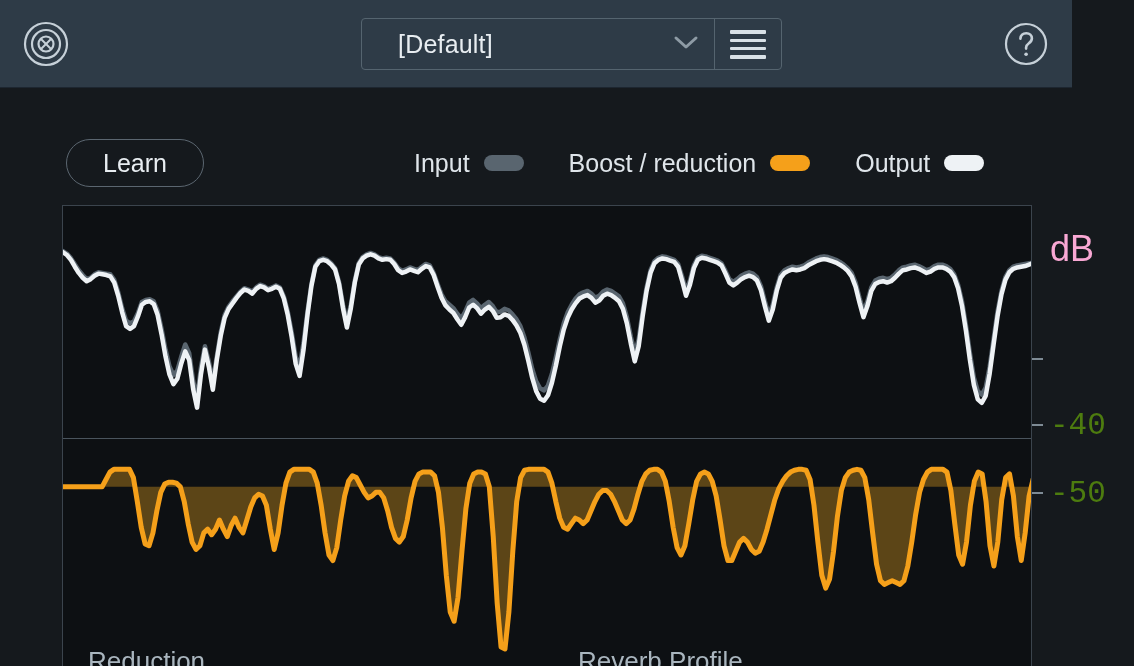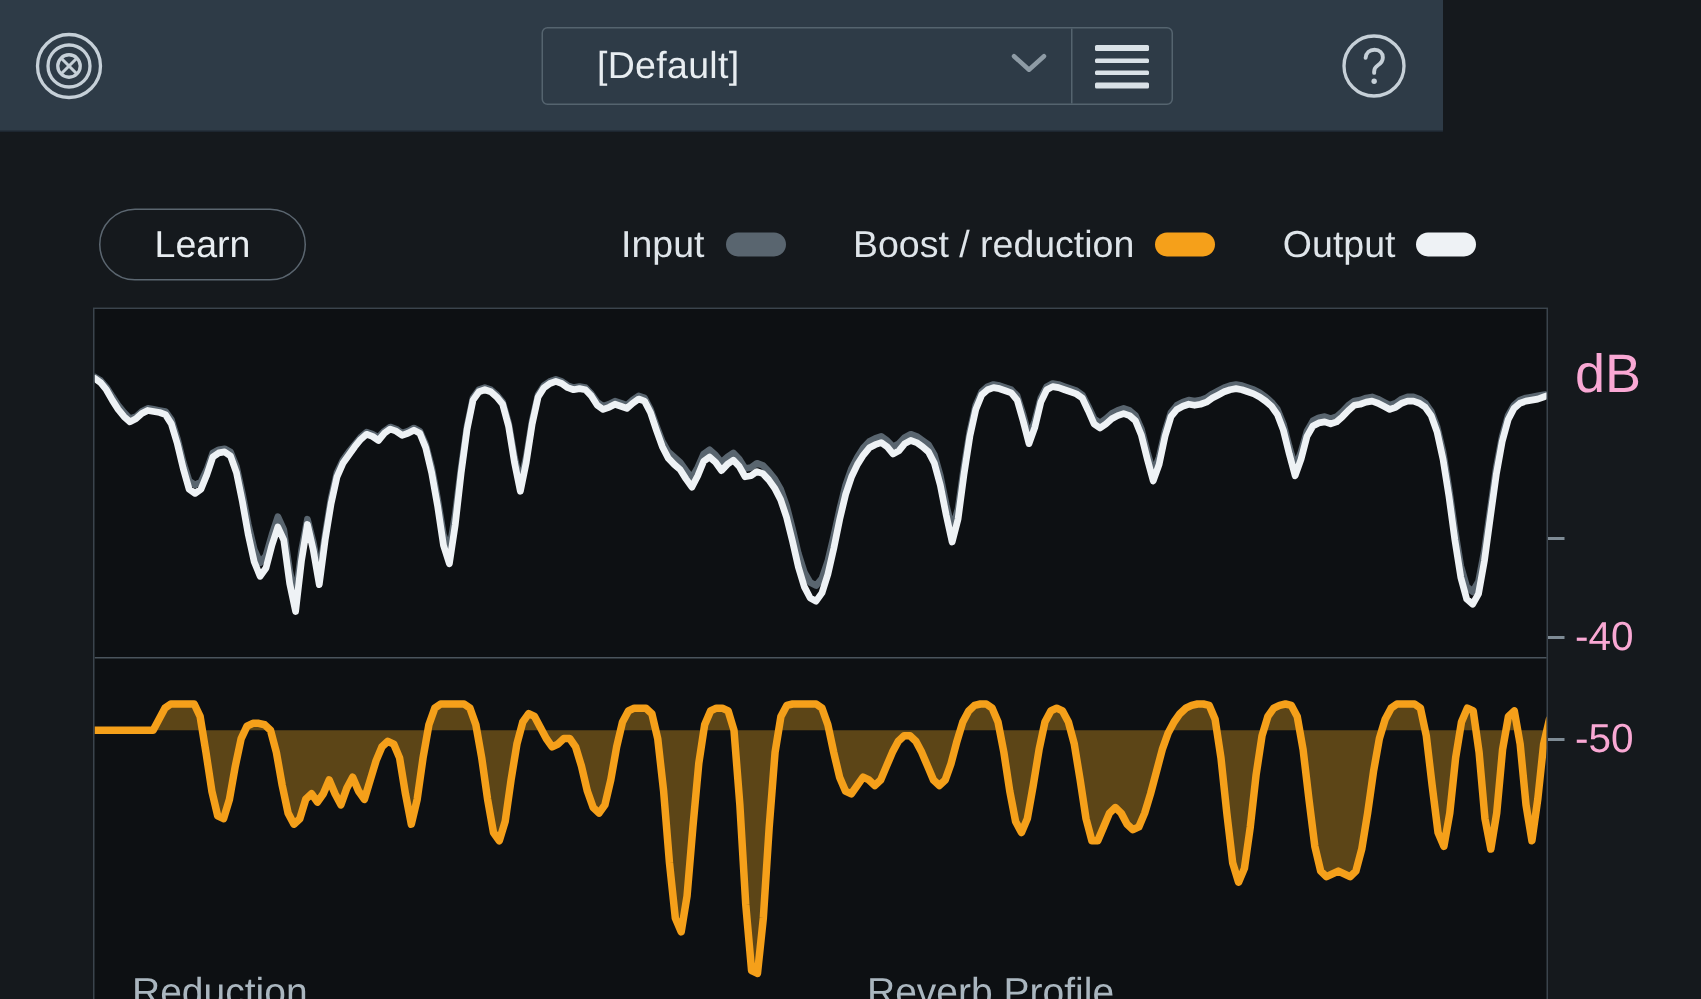--- a/index.html
+++ b/index.html
@@ -27,7 +27,7 @@
   .header {
     position: absolute;
     left: 0; top: 0;
-    width: 962px;
+    width: 1072px;
     height: 88px;
     background: #2e3b47;
     border-bottom: 1px solid #1d2630;

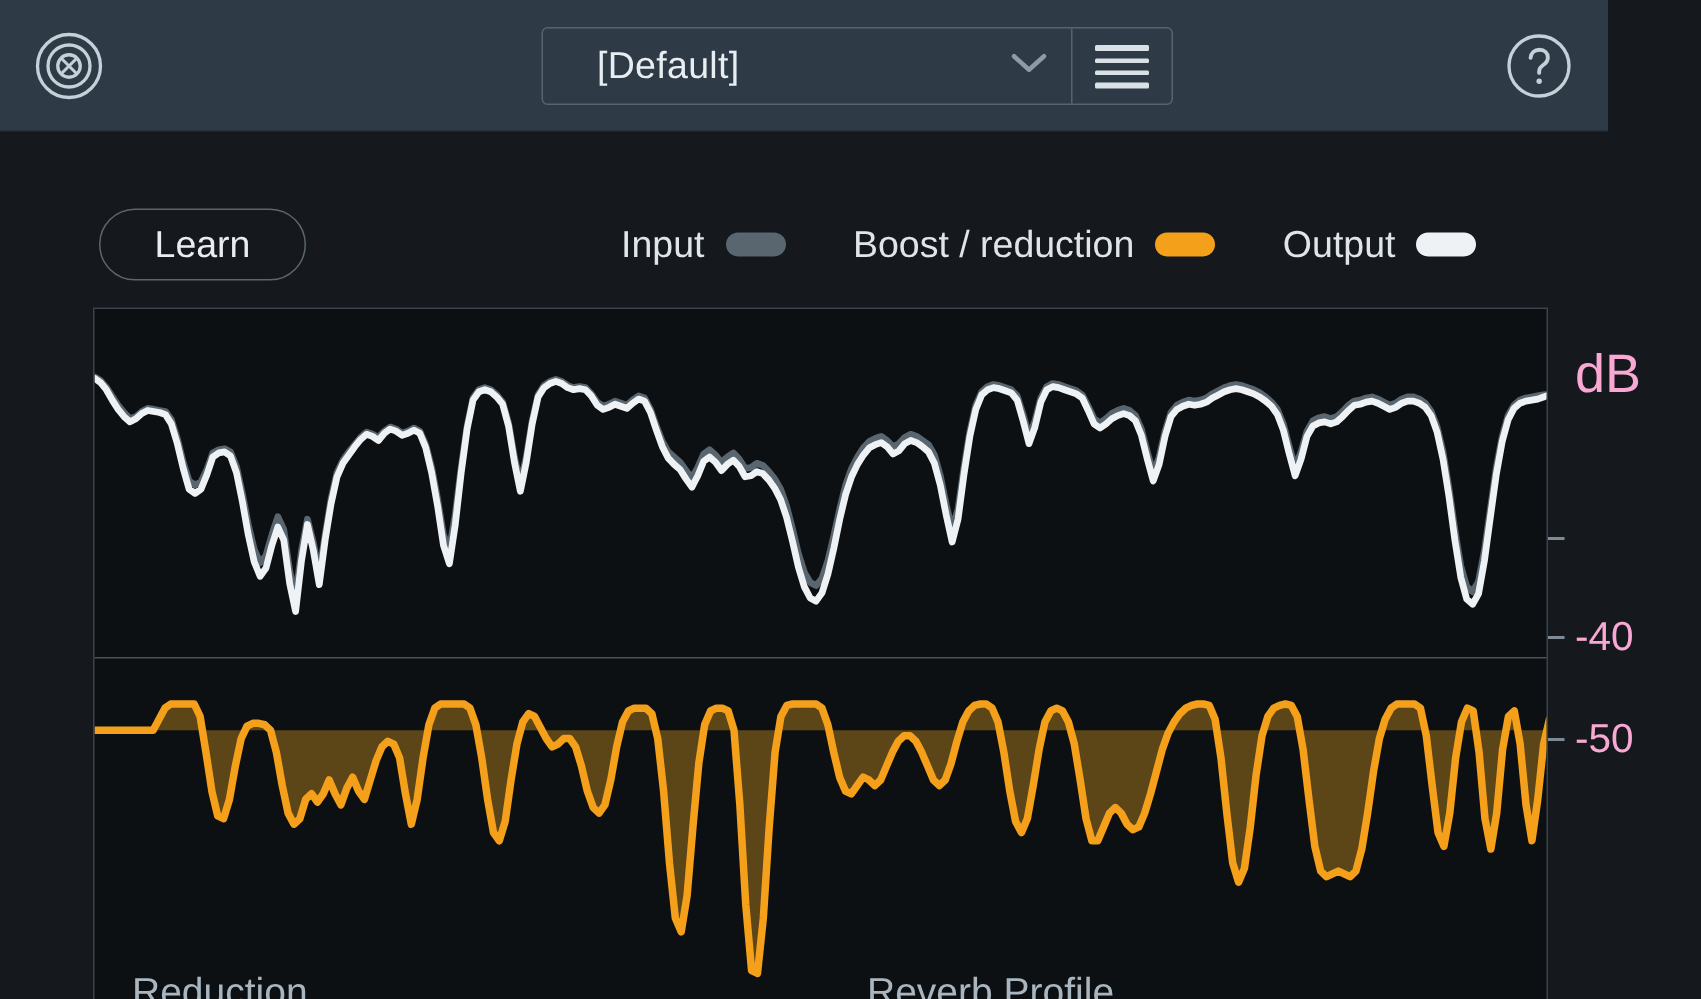--- a/index.html
+++ b/index.html
@@ -207,11 +207,12 @@
   .y-label {
     position: absolute;
     left: 18px;
-    color: #f9a8d4;
-    font-size: 27px;
+    color: #4d7c0f;
+    font-size: 31px;
     line-height: 1;
     transform: translateY(-50%);
     white-space: nowrap;
+    font-family: Liberation Mono, monospace;
   }
   .y-unit {
     position: absolute;

